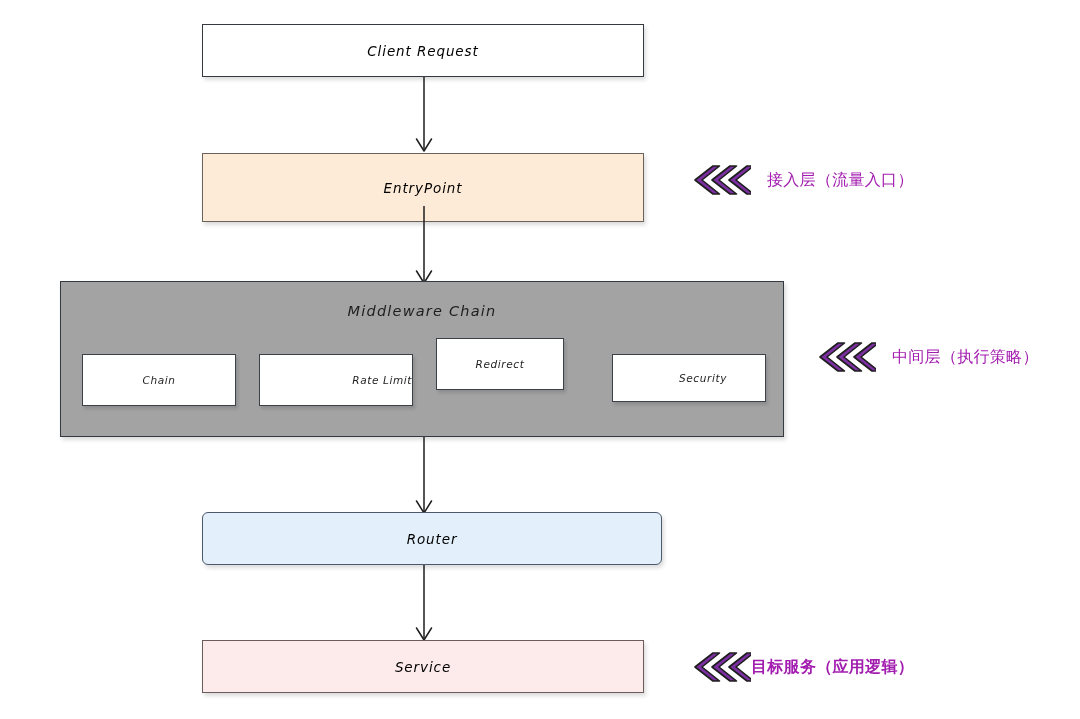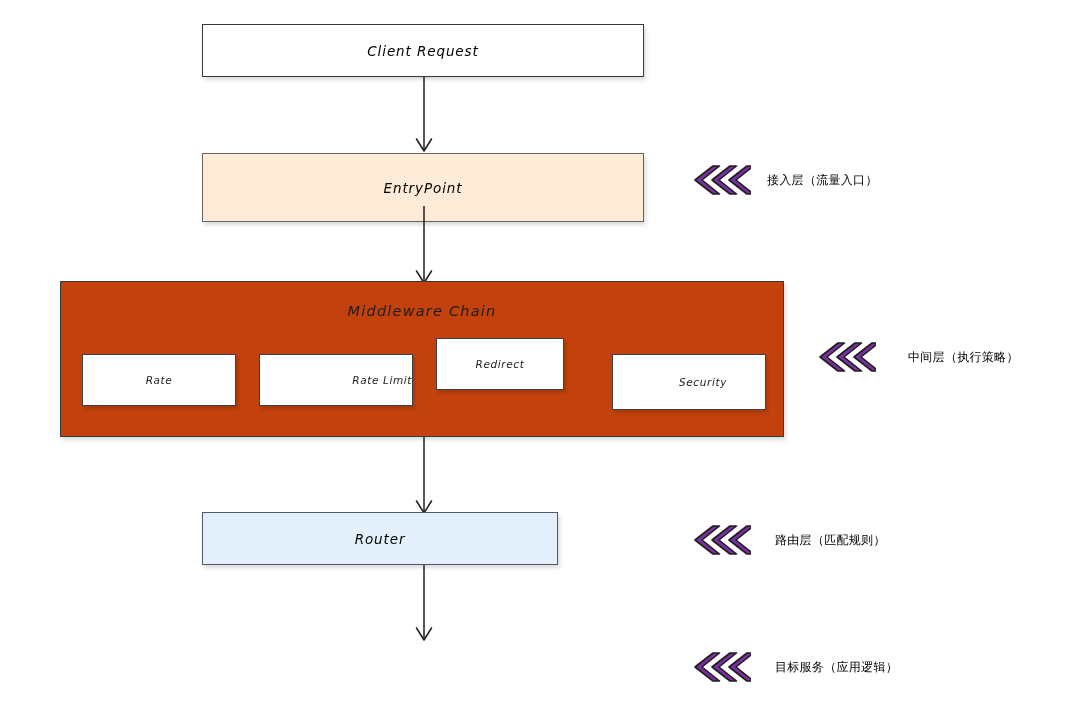--- a/index.html
+++ b/index.html
@@ -100,8 +100,8 @@
   .chev-group { display: block; }
   .annotation .ann-text {
     font-family: "DejaVu Sans", sans-serif;
-    font-size: 12px;
-    color: #000000;
+    font-size: 16px;
+    color: #a21caf;
     letter-spacing: 0.3px;
   }
 </style>

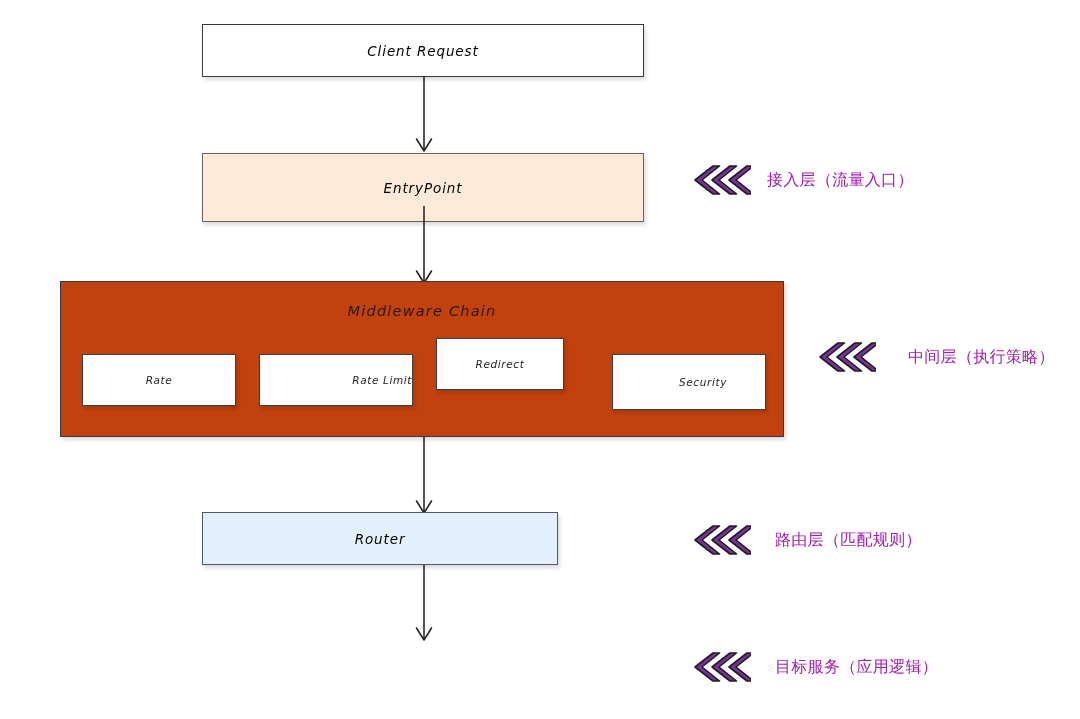--- a/index.html
+++ b/index.html
@@ -49,7 +49,7 @@
     position: absolute;
     box-sizing: border-box;
     border: 1.6px solid #343a40;
-    background: #c2410c;
+    background: #a3a3a3;
     box-shadow: 2px 3px 4px rgba(0,0,0,0.14);
   }
   .group-title {

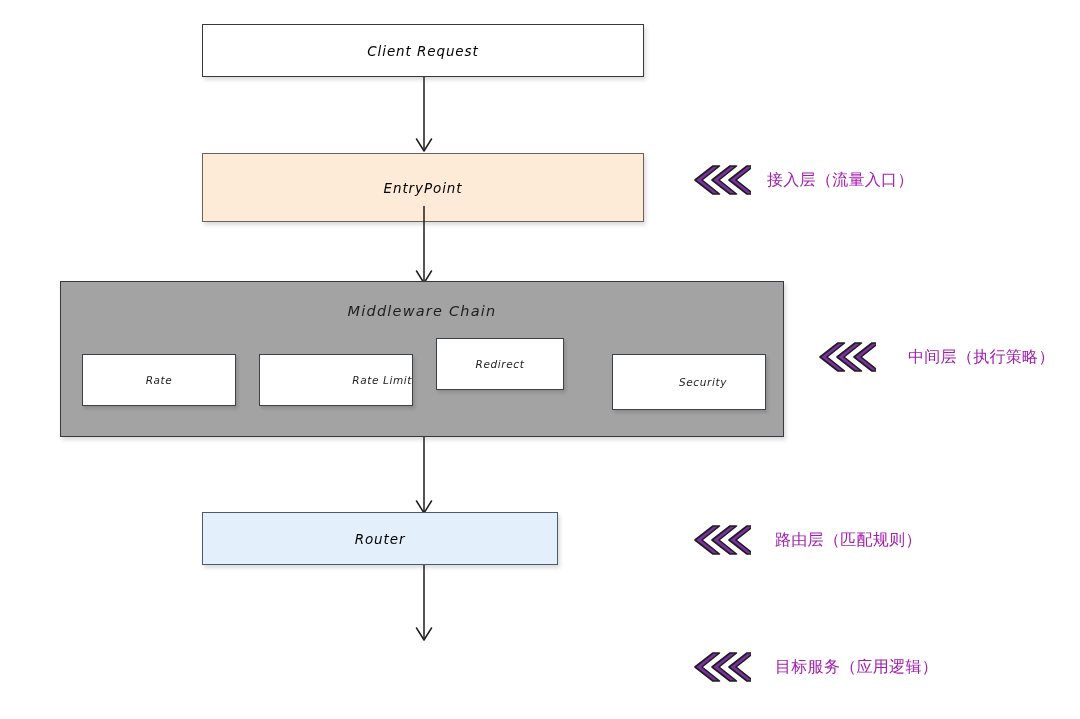--- a/index.html
+++ b/index.html
@@ -182,7 +182,7 @@
         <path d="M56 4 L38 18 L56 32 L62.5 32 L45 18 L62.5 4 Z"></path>
       </g>
     </svg>
-    <span class="ann-text" style="margin-left:32px;text-align:right;">中间层（执行策略）</span>
+    <span class="ann-text" style="margin-left:16px;text-align:right;">中间层（执行策略）</span>
   </div>
 
   <div class="annotation" style="left:691px; top:522px;">

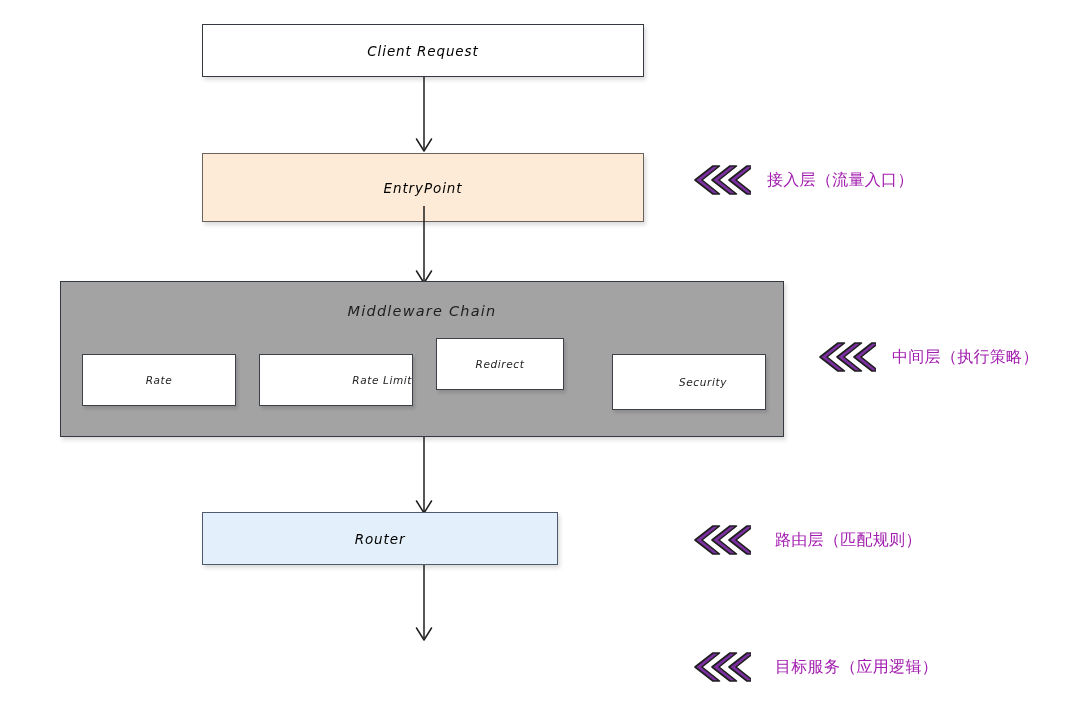--- a/index.html
+++ b/index.html
@@ -132,7 +132,7 @@
     <div class="group-title">Middleware Chain</div>
 
     <div class="sub-node" style="left:21px; top:72px; width:154px; height:52px;">
-      <span class="sub-label">Rate</span>
+      <span class="sub-label">Chain</span>
     </div>
 
     <div class="sub-node" style="left:198px; top:72px; width:154px; height:52px;justify-content:flex-end;">

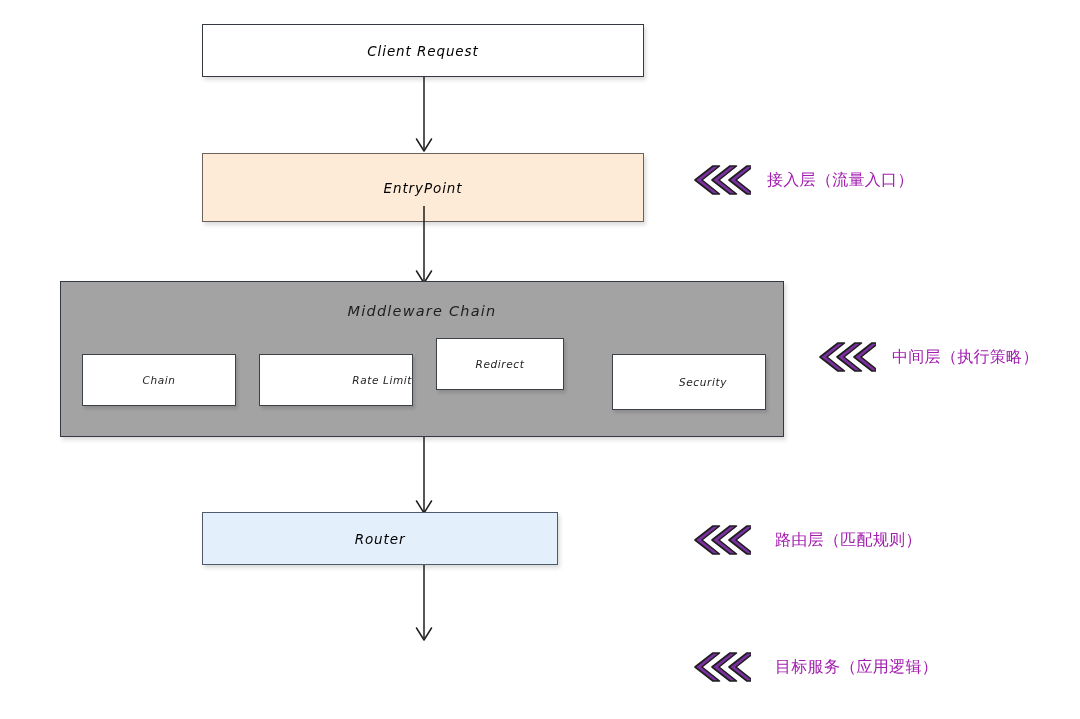--- a/index.html
+++ b/index.html
@@ -143,7 +143,7 @@
       <span class="sub-label">Redirect</span>
     </div>
 
-    <div class="sub-node" style="left:551px; top:72px; width:154px; height:56px;padding-left:28px;">
+    <div class="sub-node" style="left:551px; top:72px; width:154px; height:48px;padding-left:28px;">
       <span class="sub-label">Security</span>
     </div>
   </div>

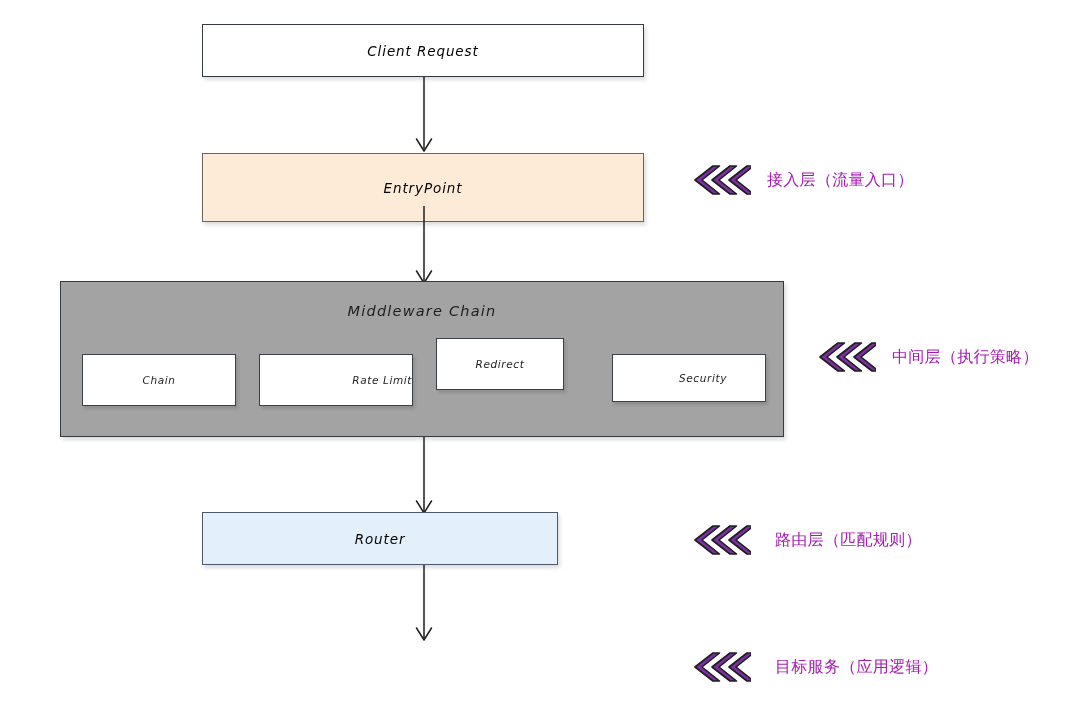--- a/index.html
+++ b/index.html
@@ -153,7 +153,7 @@
     <path d="M12.5 64 L20 76 L27.5 64" fill="none" stroke="#1e1e1e" stroke-width="1.5" stroke-linecap="round" stroke-linejoin="round"></path>
   </svg>
 
-  <div class="node router" style="left:202px; top:512px; width:356px; height:53px;">
+  <div class="node router" style="left:202px; top:512px; width:460px; height:53px;border-radius:6px;">
     <span class="node-label">Router</span>
   </div>
 

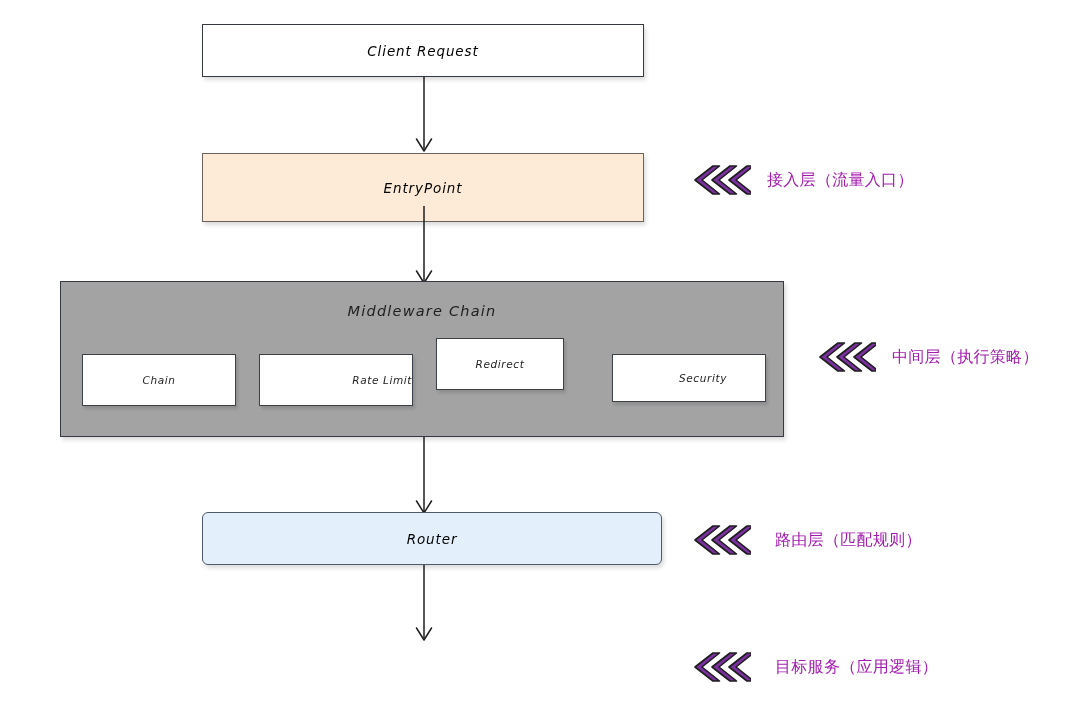--- a/index.html
+++ b/index.html
@@ -185,16 +185,6 @@
     <span class="ann-text" style="margin-left:16px;text-align:right;">中间层（执行策略）</span>
   </div>
 
-  <div class="annotation" style="left:691px; top:522px;">
-    <svg class="chev-group" width="60" height="36" viewBox="0 0 60 36">
-      <g fill="#7b2fa0" stroke="#1e1e1e" stroke-width="1.6" stroke-linejoin="round">
-        <path d="M22 4 L4 18 L22 32 L28.5 32 L11 18 L28.5 4 Z"></path>
-        <path d="M39 4 L21 18 L39 32 L45.5 32 L28 18 L45.5 4 Z"></path>
-        <path d="M56 4 L38 18 L56 32 L62.5 32 L45 18 L62.5 4 Z"></path>
-      </g>
-    </svg>
-    <span class="ann-text" style="margin-left:24px;">路由层（匹配规则）</span>
-  </div>
 
   <div class="annotation" style="left:691px; top:649px;">
     <svg class="chev-group" width="60" height="36" viewBox="0 0 60 36">

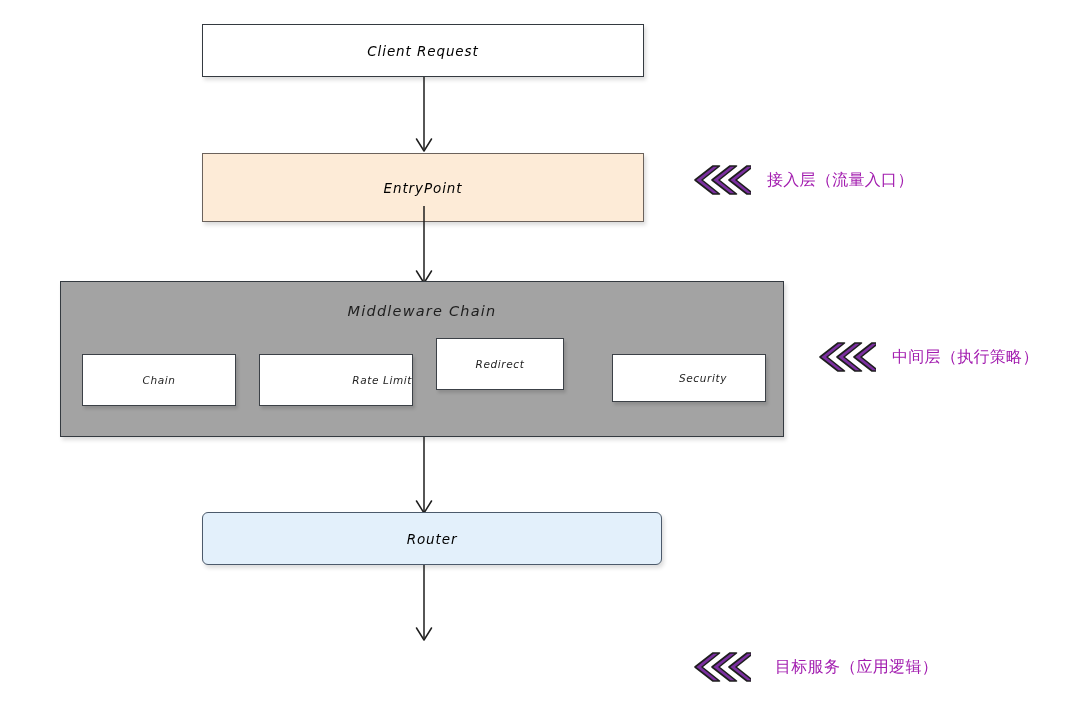--- a/index.html
+++ b/index.html
@@ -162,6 +162,9 @@
     <path d="M12.5 63 L20 75 L27.5 63" fill="none" stroke="#1e1e1e" stroke-width="1.5" stroke-linecap="round" stroke-linejoin="round"></path>
   </svg>
 
+  <div class="node service" style="left:202px; top:640px; width:442px; height:53px;">
+    <span class="node-label">Service</span>
+  </div>
 
   <div class="annotation" style="left:691px; top:162px;">
     <svg class="chev-group" width="60" height="36" viewBox="0 0 60 36">

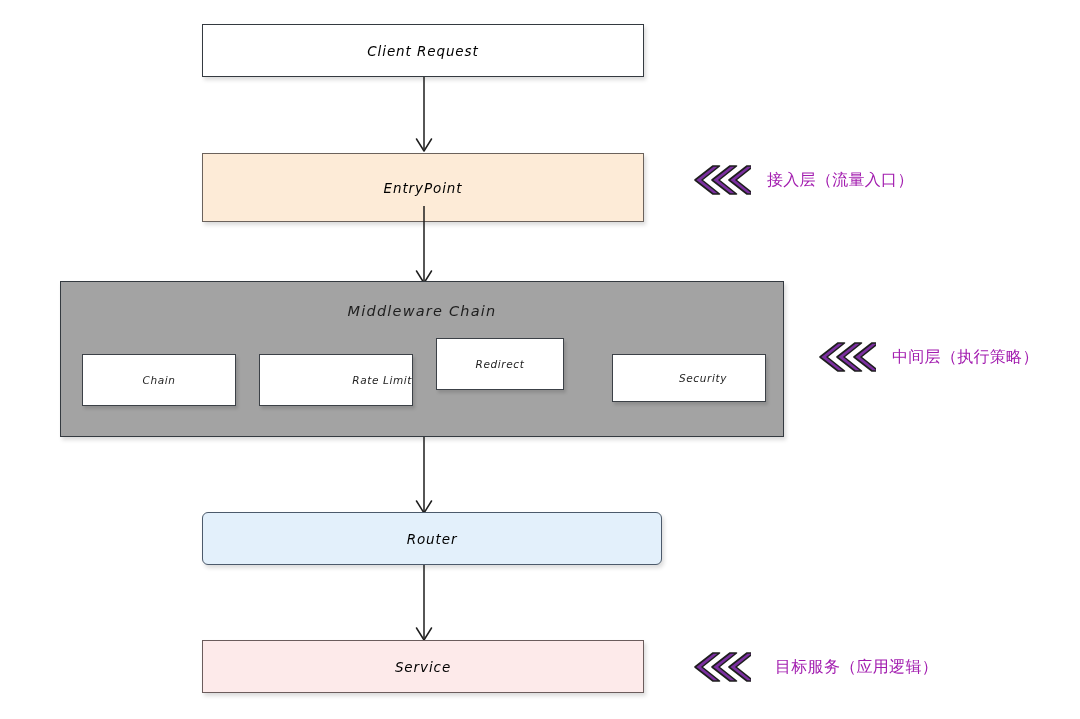--- a/index.html
+++ b/index.html
@@ -197,7 +197,7 @@
         <path d="M56 4 L38 18 L56 32 L62.5 32 L45 18 L62.5 4 Z"></path>
       </g>
     </svg>
-    <span class="ann-text" style="margin-left:24px;">目标服务（应用逻辑）</span>
+    <span class="ann-text" style="font-weight:bold;">目标服务（应用逻辑）</span>
   </div>
 
 </div>

